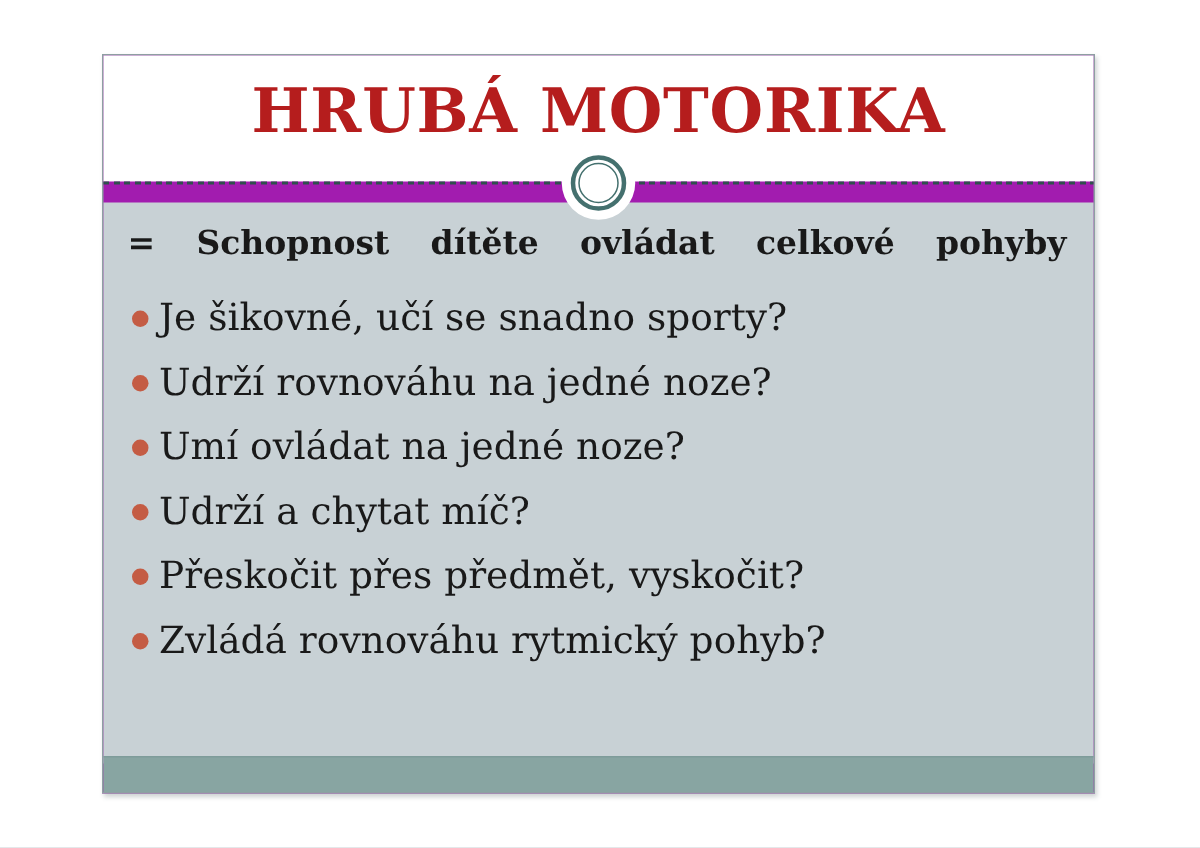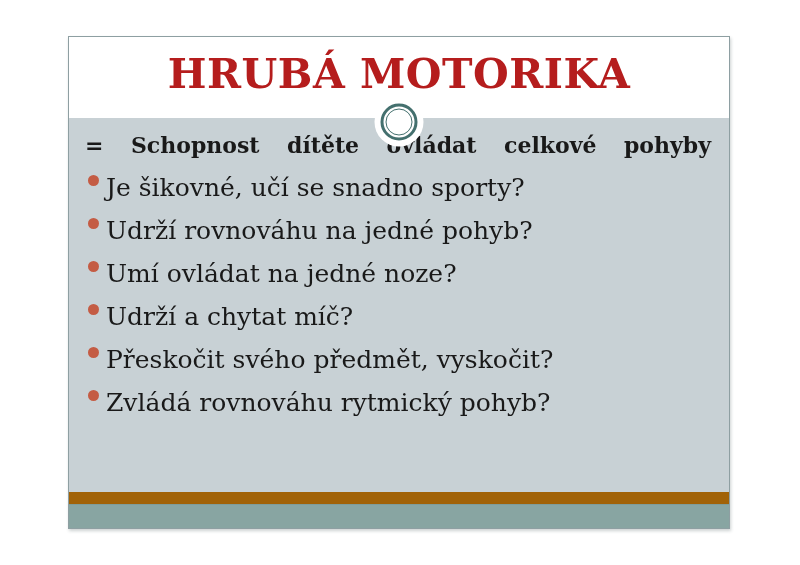--- a/index.html
+++ b/index.html
@@ -14,7 +14,7 @@
     position: absolute;
     left: 68px; top: 36px;
     width: 660px; height: 491px;
-    background: #a16207;
+    background: #a21caf;
     border: 1px solid #8e9fa2;
     box-shadow: 1px 2px 3px rgba(60,80,80,0.25);
   }

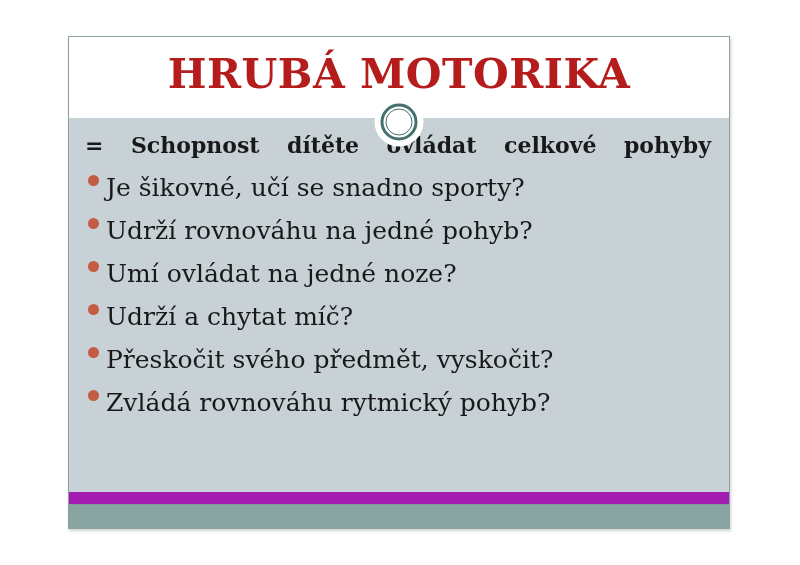--- a/index.html
+++ b/index.html
@@ -58,7 +58,7 @@
   }
   .content {
     position: absolute;
-    top: 81px; left: 0; right: 0; height: 374px;
+    top: 98px; left: 0; right: 0; height: 374px;
     background: #c8d1d5;
     box-sizing: border-box;
     padding: 13px 18px 0 16px;

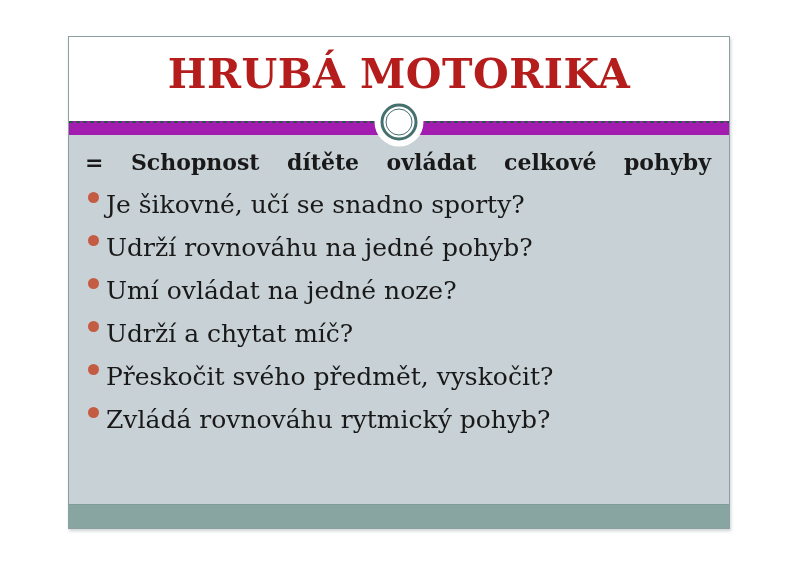--- a/index.html
+++ b/index.html
@@ -92,6 +92,7 @@
   }
   .bullet-row {
     display: flex;
+    align-items: center;
     height: 43px;
   }
   .bullet-dot {

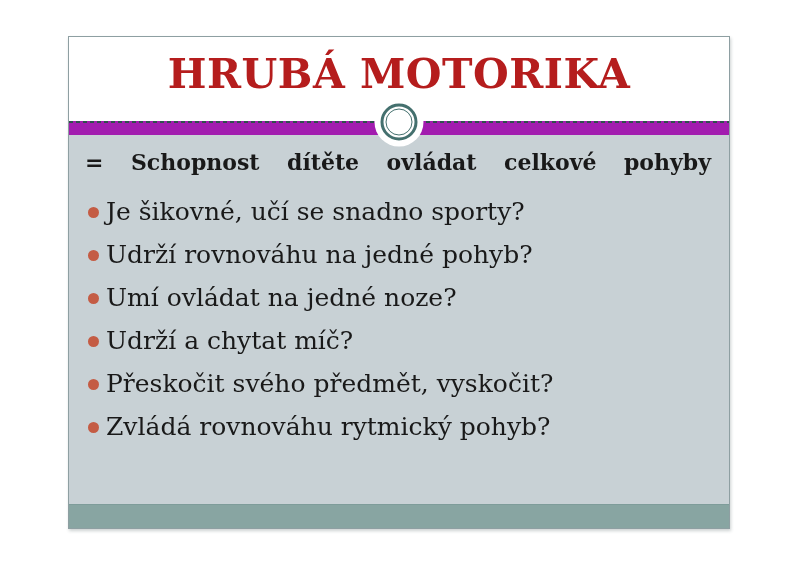--- a/index.html
+++ b/index.html
@@ -132,7 +132,7 @@
       </li>
       <li class="bullet-row">
         <span class="bullet-dot"></span>
-        <span class="bullet-text">Udrží rovnováhu na jedné pohyb?</span>
+        <span class="bullet-text">Udrží rovnováhu na jedné noze?</span>
       </li>
       <li class="bullet-row">
         <span class="bullet-dot"></span>

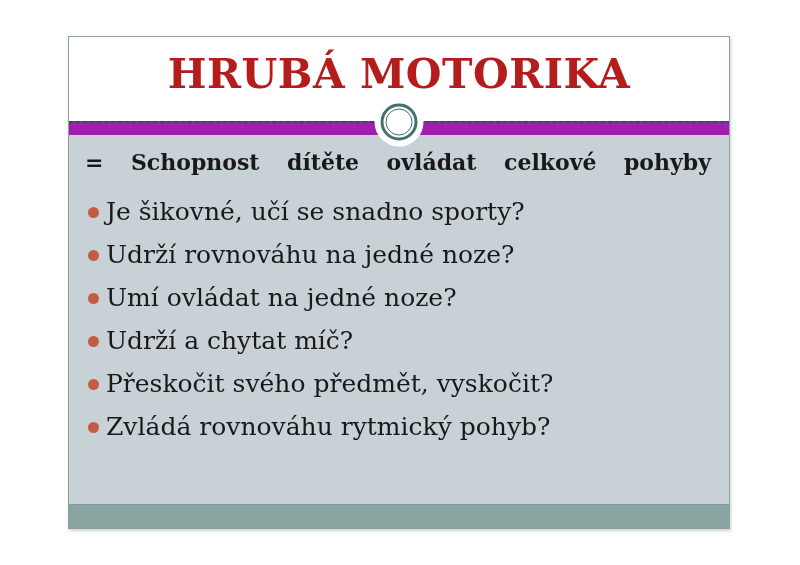--- a/index.html
+++ b/index.html
@@ -144,7 +144,7 @@
       </li>
       <li class="bullet-row">
         <span class="bullet-dot"></span>
-        <span class="bullet-text">Přeskočit svého předmět, vyskočit?</span>
+        <span class="bullet-text">Přeskočit přes předmět, vyskočit?</span>
       </li>
       <li class="bullet-row">
         <span class="bullet-dot"></span>

